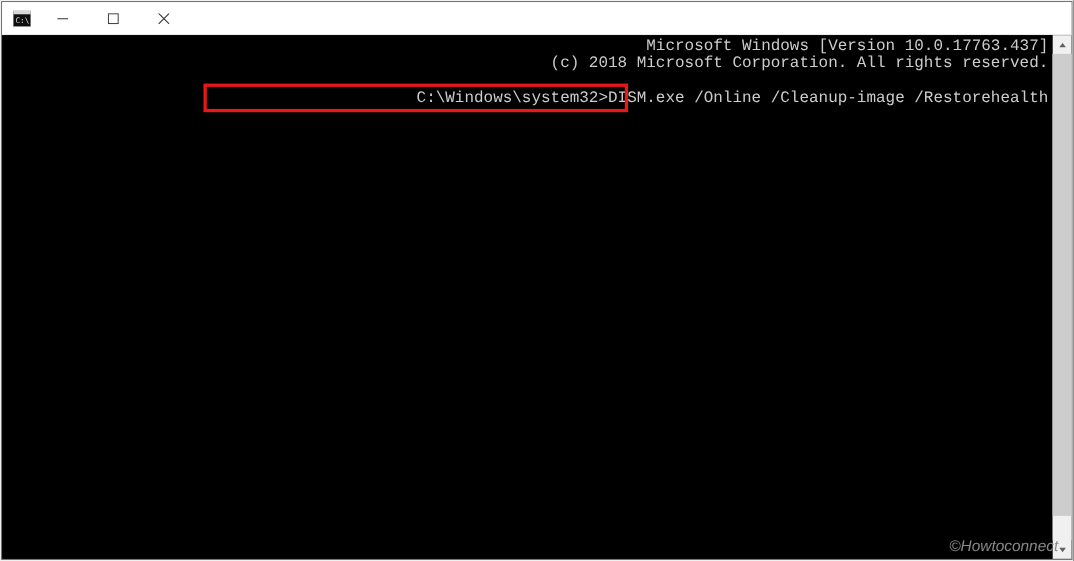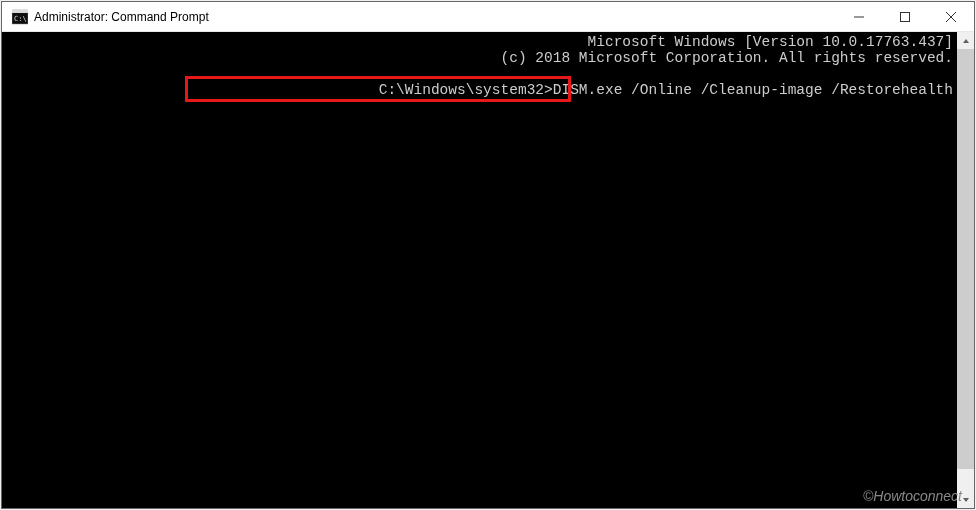--- a/index.html
+++ b/index.html
@@ -152,7 +152,6 @@
         <text x="2" y="12" font-size="7" fill="#d8d8d8" font-family="monospace">C:\</text>
       </svg>
     </span>
-    <span class="title-text">Administrator: Command Prompt</span>
     <div class="win-controls">
       <div class="win-btn">
         <svg viewBox="0 0 10 10">

